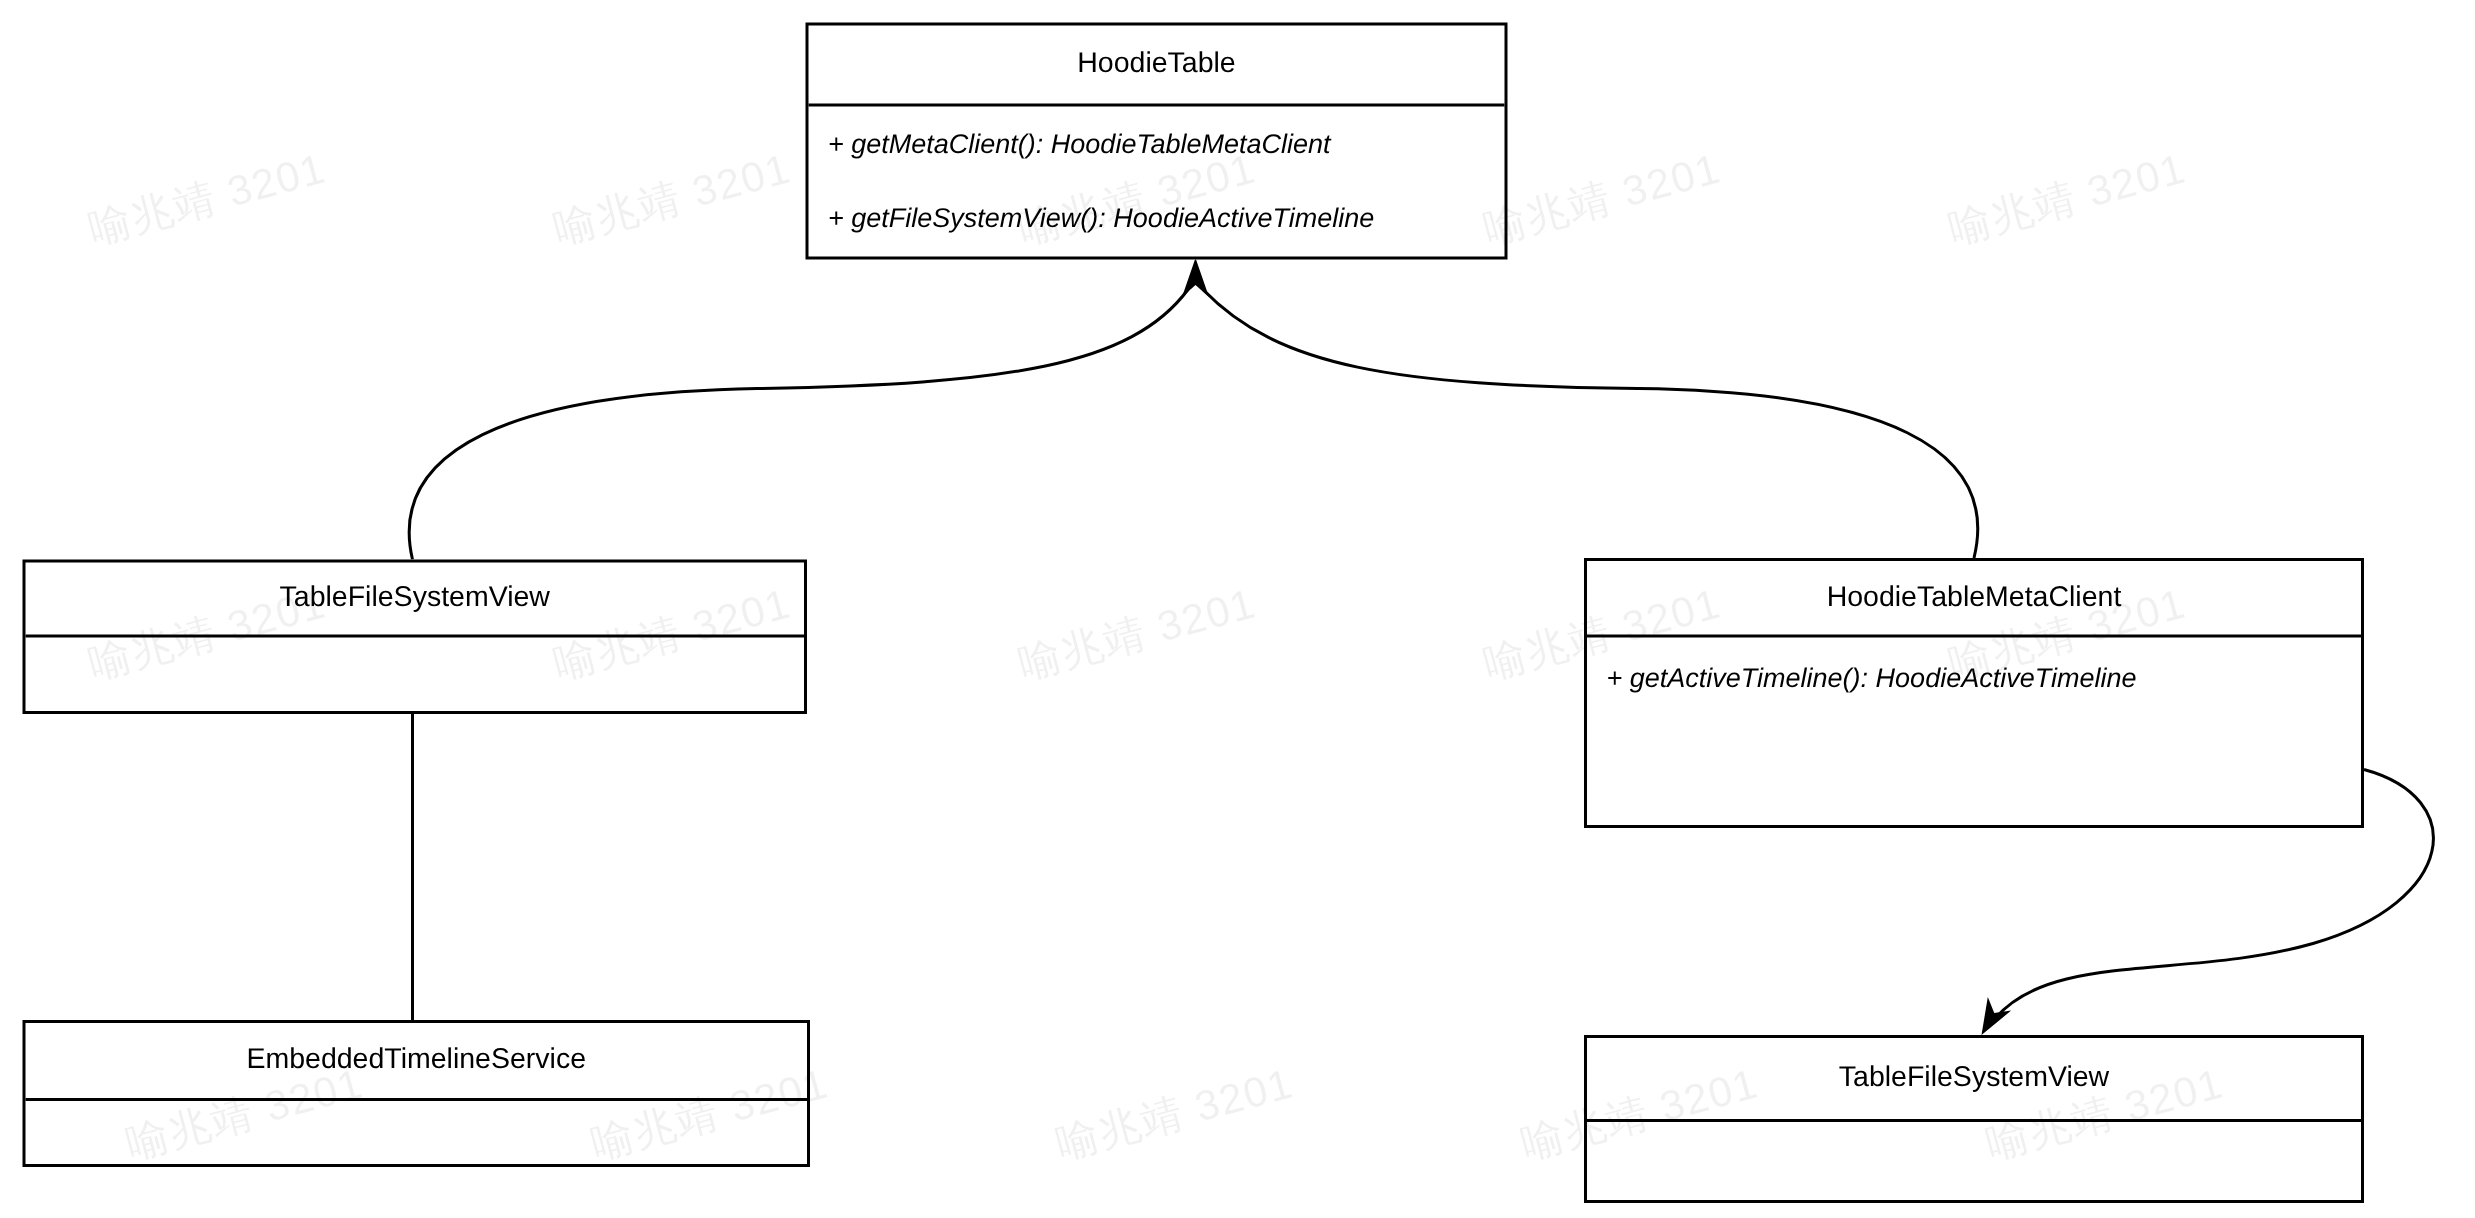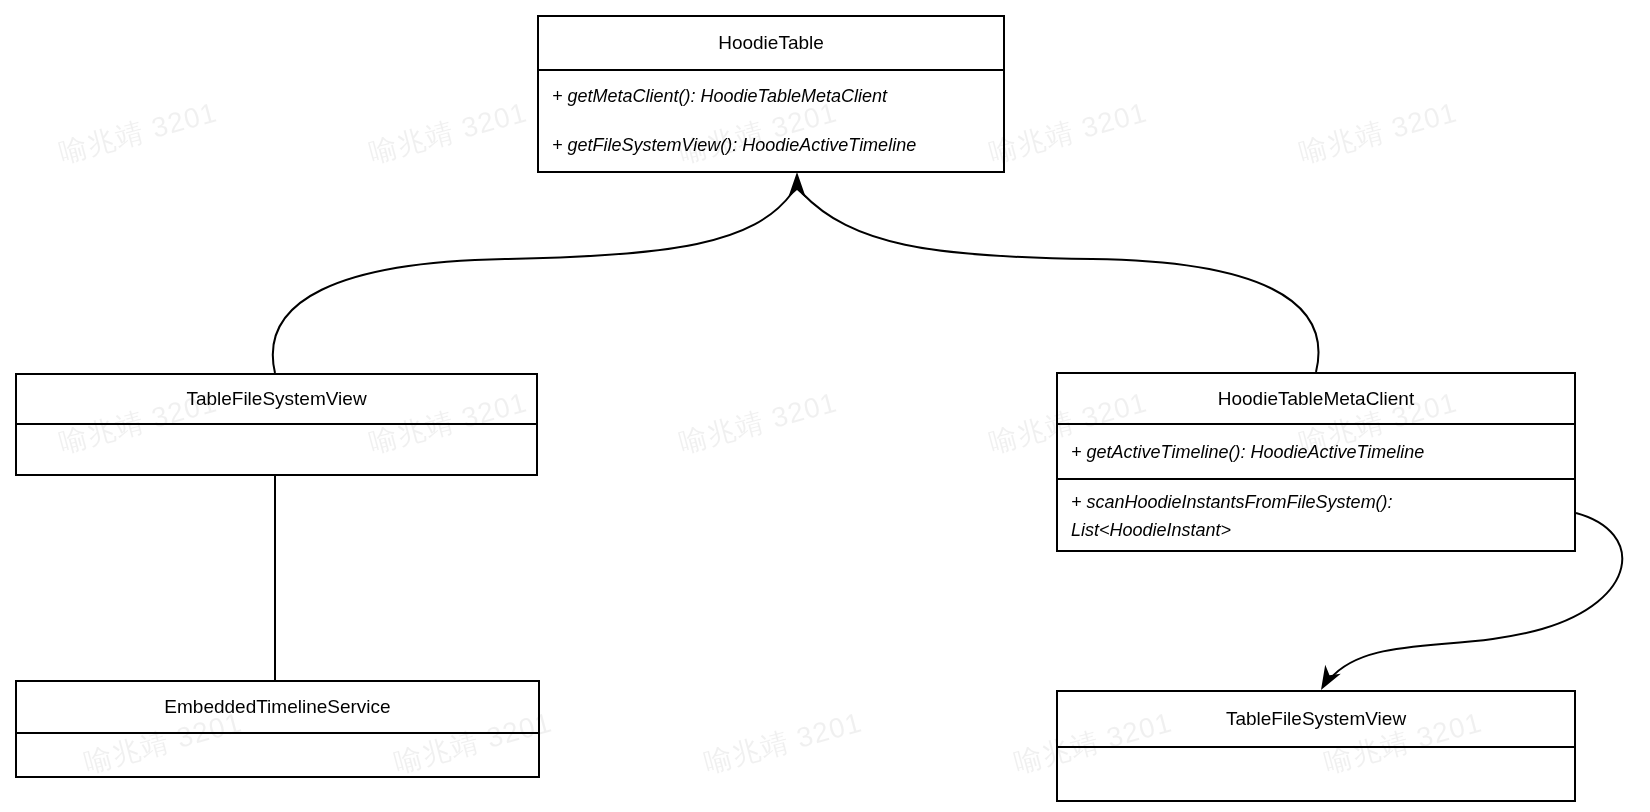--- a/index.html
+++ b/index.html
@@ -124,9 +124,6 @@
     <div class="uml-row center" style="height:55px;">
       <div class="uml-method">+ getActiveTimeline(): HoodieActiveTimeline</div>
     </div>
-    <div class="uml-row fill" style="padding-top:8px;">
-      <div class="uml-method">+ scanHoodieInstantsFromFileSystem(): List&lt;HoodieInstant&gt;</div>
-    </div>
   </div>
 
   <div class="uml-class" style="left:15px; top:680px; width:525px; height:98px;">

